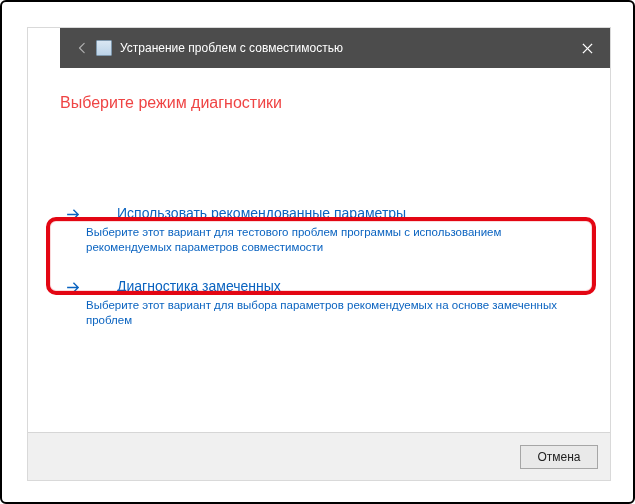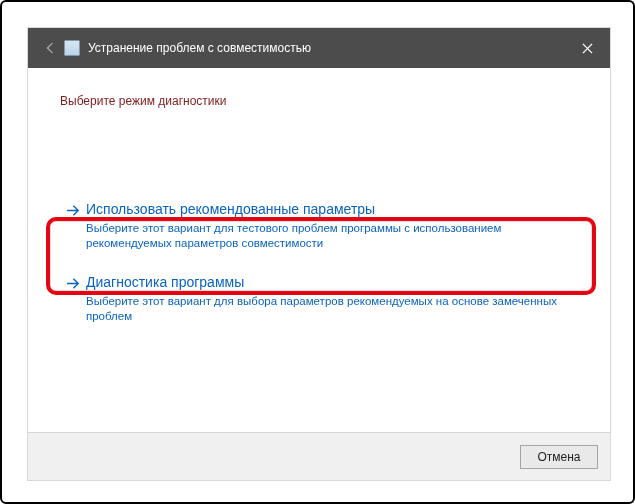--- a/index.html
+++ b/index.html
@@ -34,6 +34,7 @@
     align-items: center;
     padding: 0 0 0 10px;
     font-size: 12px;
+    margin-left: 32px;
   }
   .titlebar .back {
     width: 26px;

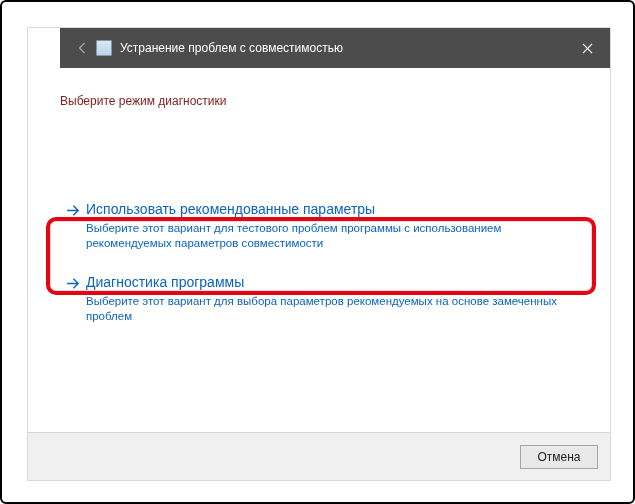--- a/index.html
+++ b/index.html
@@ -67,8 +67,8 @@
     position: relative;
   }
   .heading {
-    color: #7f1d1d;
-    font-size: 12px;
+    color: #ef4444;
+    font-size: 16px;
     font-weight: 400;
     margin-bottom: 82px;
   }

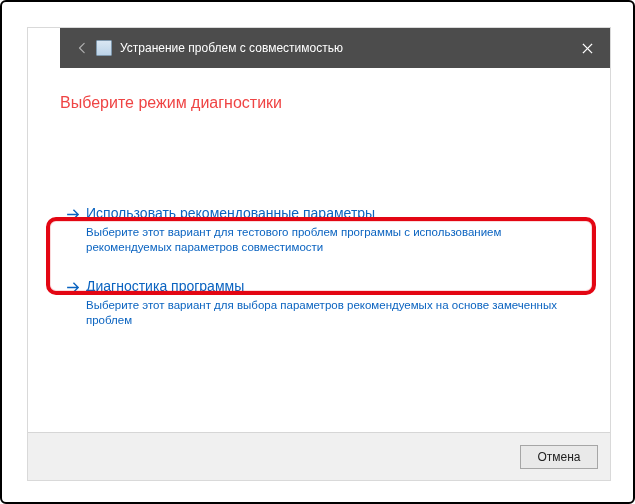--- a/index.html
+++ b/index.html
@@ -95,6 +95,7 @@
     font-size: 14px;
     line-height: 18px;
     margin-bottom: 3px;
+    margin-left: 31px;
   }
   .option .opt-desc {
     color: #0a63c0;

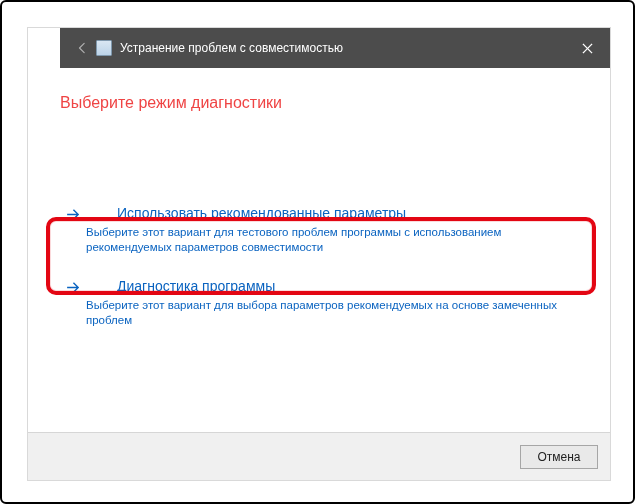--- a/index.html
+++ b/index.html
@@ -179,7 +179,7 @@
           </svg>
       </div>
       <div class="texts">
-        <div class="opt-title">Диагностика программы</div>
+        <div class="opt-title">Диагностика замеченных</div>
         <div class="opt-desc">Выберите этот вариант для выбора параметров рекомендуемых на основе замеченных проблем</div>
       </div>
     </div>

